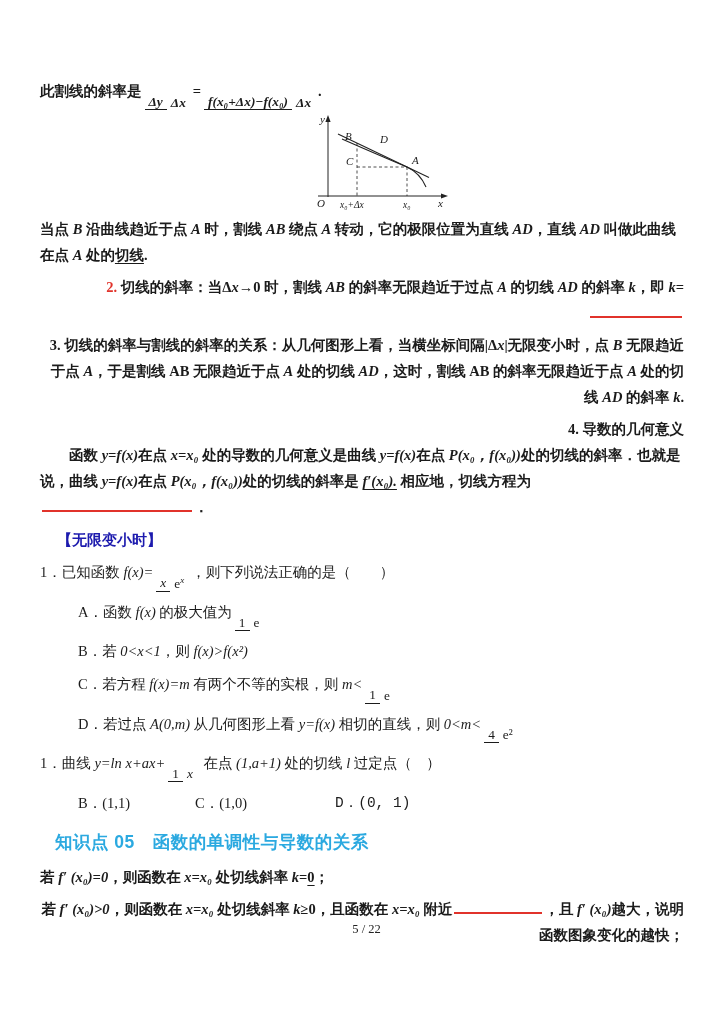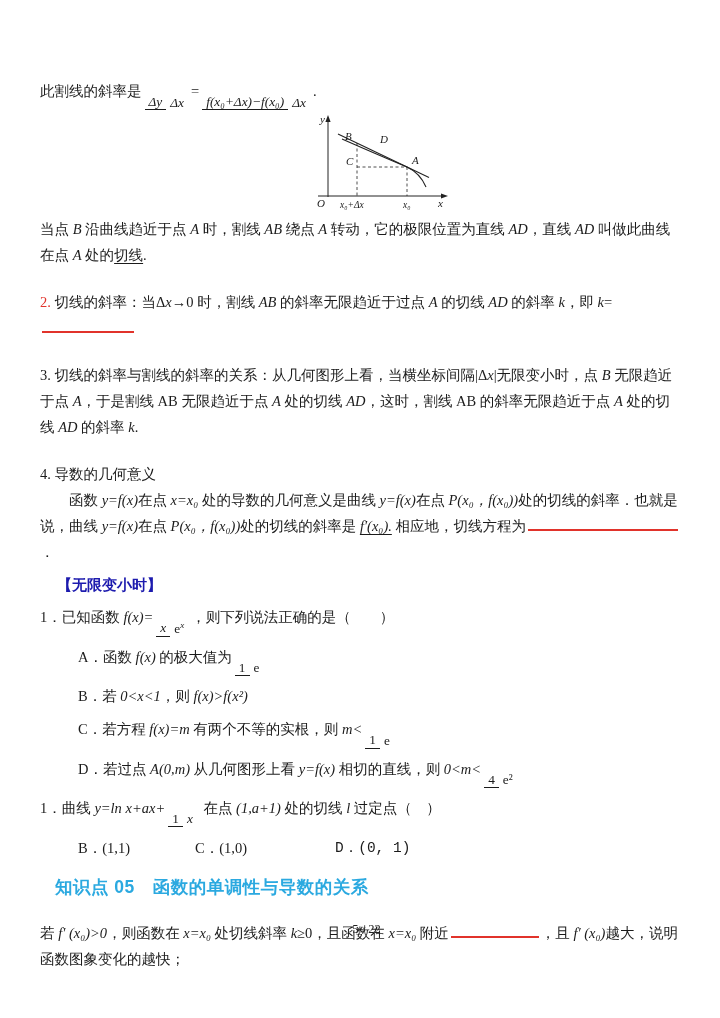--- a/index.html
+++ b/index.html
@@ -17,7 +17,7 @@
   }
   .content{position:absolute;left:40px;top:78px;width:644px;font-size:14.5px;}
   
-  .kn{font-weight:400;line-height:26px;}
+  .kn{font-weight:700;line-height:26px;}
   .ex{font-weight:400;line-height:26px;}
   .indent2{text-indent:2em;}
   

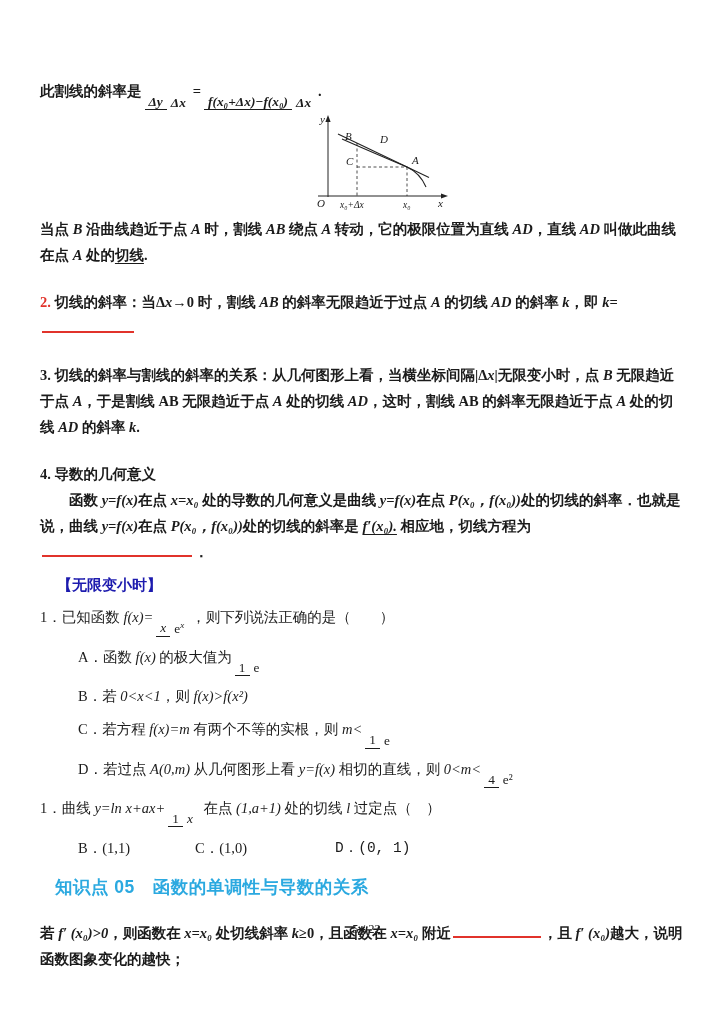--- a/index.html
+++ b/index.html
@@ -33,7 +33,7 @@
   .formula-line{margin-bottom:2px;}
   .figure-wrap{width:160px;height:100px;margin:2px 0 4px 252px;}
   .para{margin:0;}
-  .mt6{margin-top:21px;}
+  .mt6{margin-top:6px;text-align:right;}
   .practice{color:var(--darkblue);font-weight:700;padding-left:17px;margin:11px 0 9px;font-size:15px;}
   .question{margin:4px 0 6px;}
   .option{padding-left:38px;margin:7px 0;}

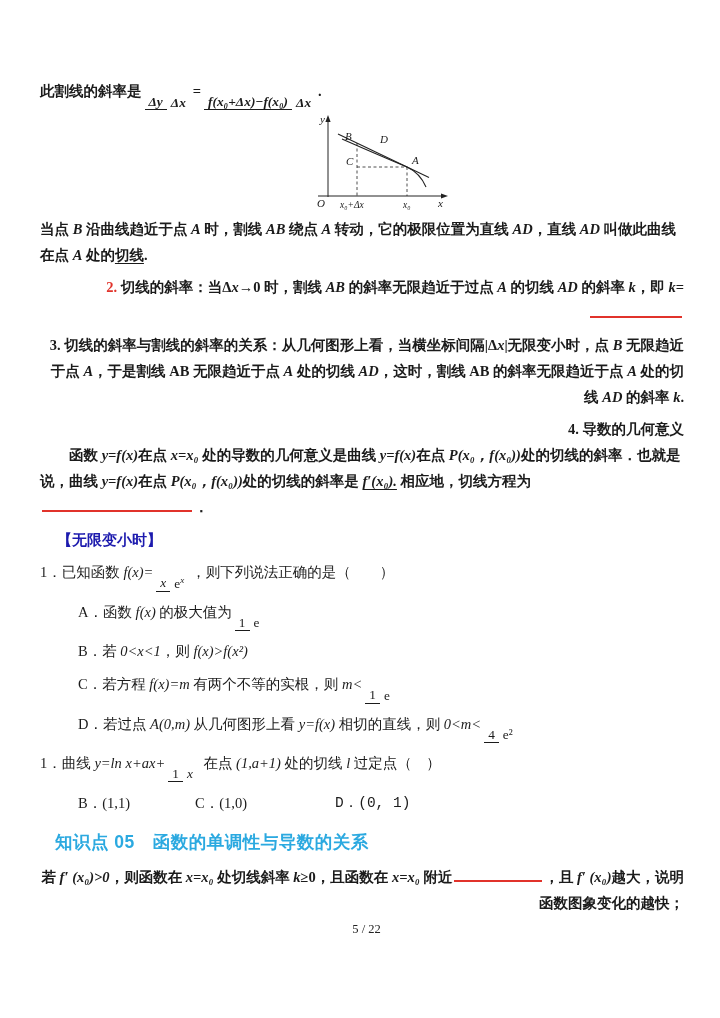--- a/index.html
+++ b/index.html
@@ -137,6 +137,7 @@
 
   <h2 class="kp-heading">知识点 05　函数的单调性与导数的关系</h2>
 
+  <p class="para kn"><span>若 </span><span class="i">f′ (x₀)=0</span><span>，则函数在 </span><span class="i">x=x₀</span><span> 处切线斜率 </span><span class="i">k</span><span>=</span><span class="u">0</span><span>；</span></p>
   <p class="para kn mt6"><span>若 </span><span class="i">f′ (x₀)&gt;0</span><span>，则函数在 </span><span class="i">x=x₀</span><span> 处切线斜率 </span><span class="i">k</span><span>≥0，且函数在 </span><span class="i">x=x₀</span><span> 附近</span><span class="blank" style="width: 88px;"></span><span>，且 </span><span class="i">f′ (x₀)</span><span>越大，说明函数图象变化的越快；</span></p>
 
 </div>

